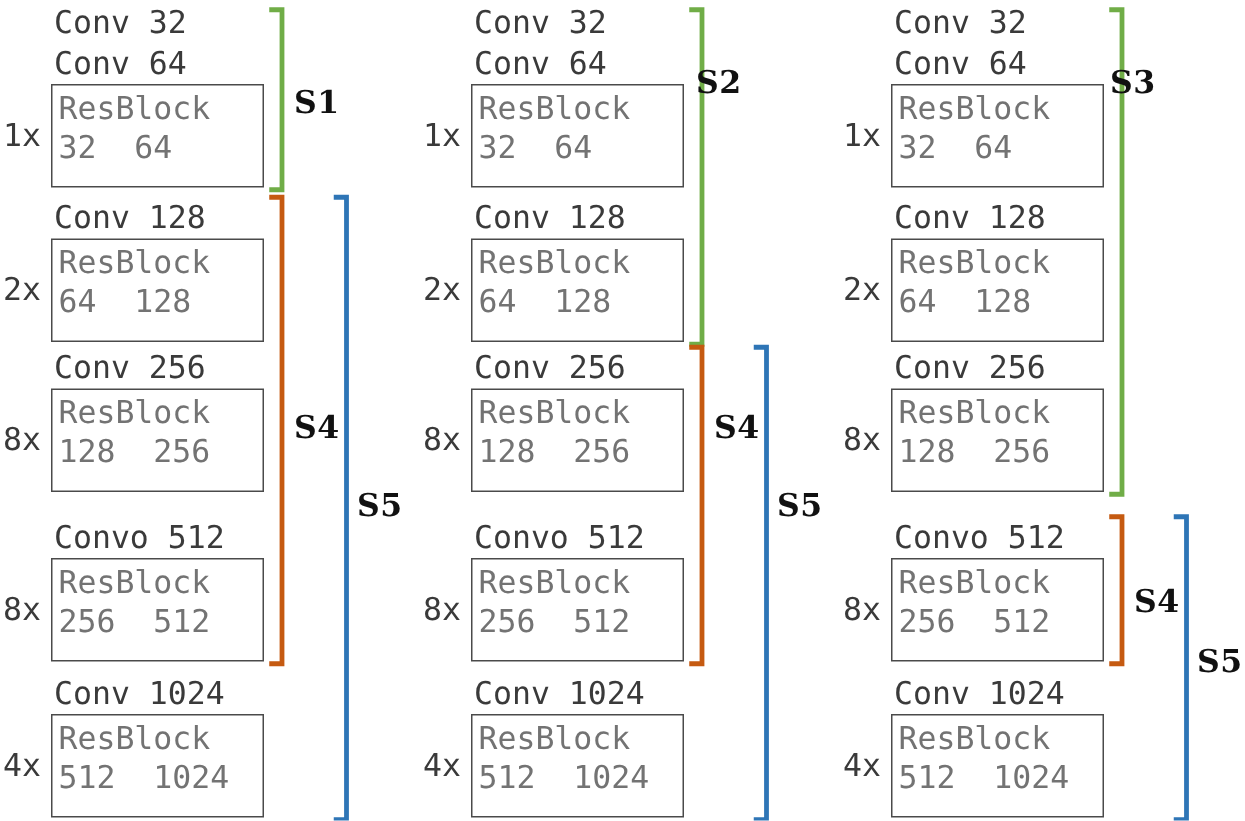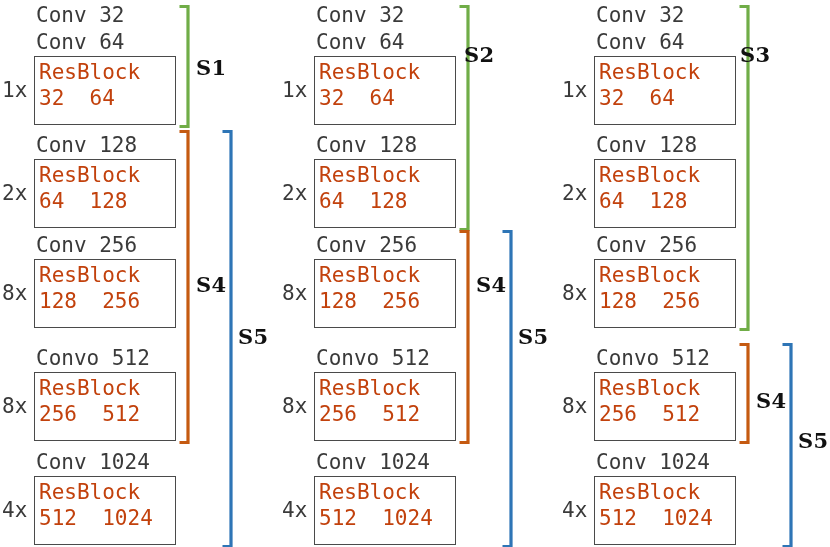--- a/index.html
+++ b/index.html
@@ -69,7 +69,7 @@
   .resblock .line {
     font-size: 21px;
     line-height: 26px;
-    color: #c2410c;
+    color: #737373;
     white-space: pre;
   }
 

